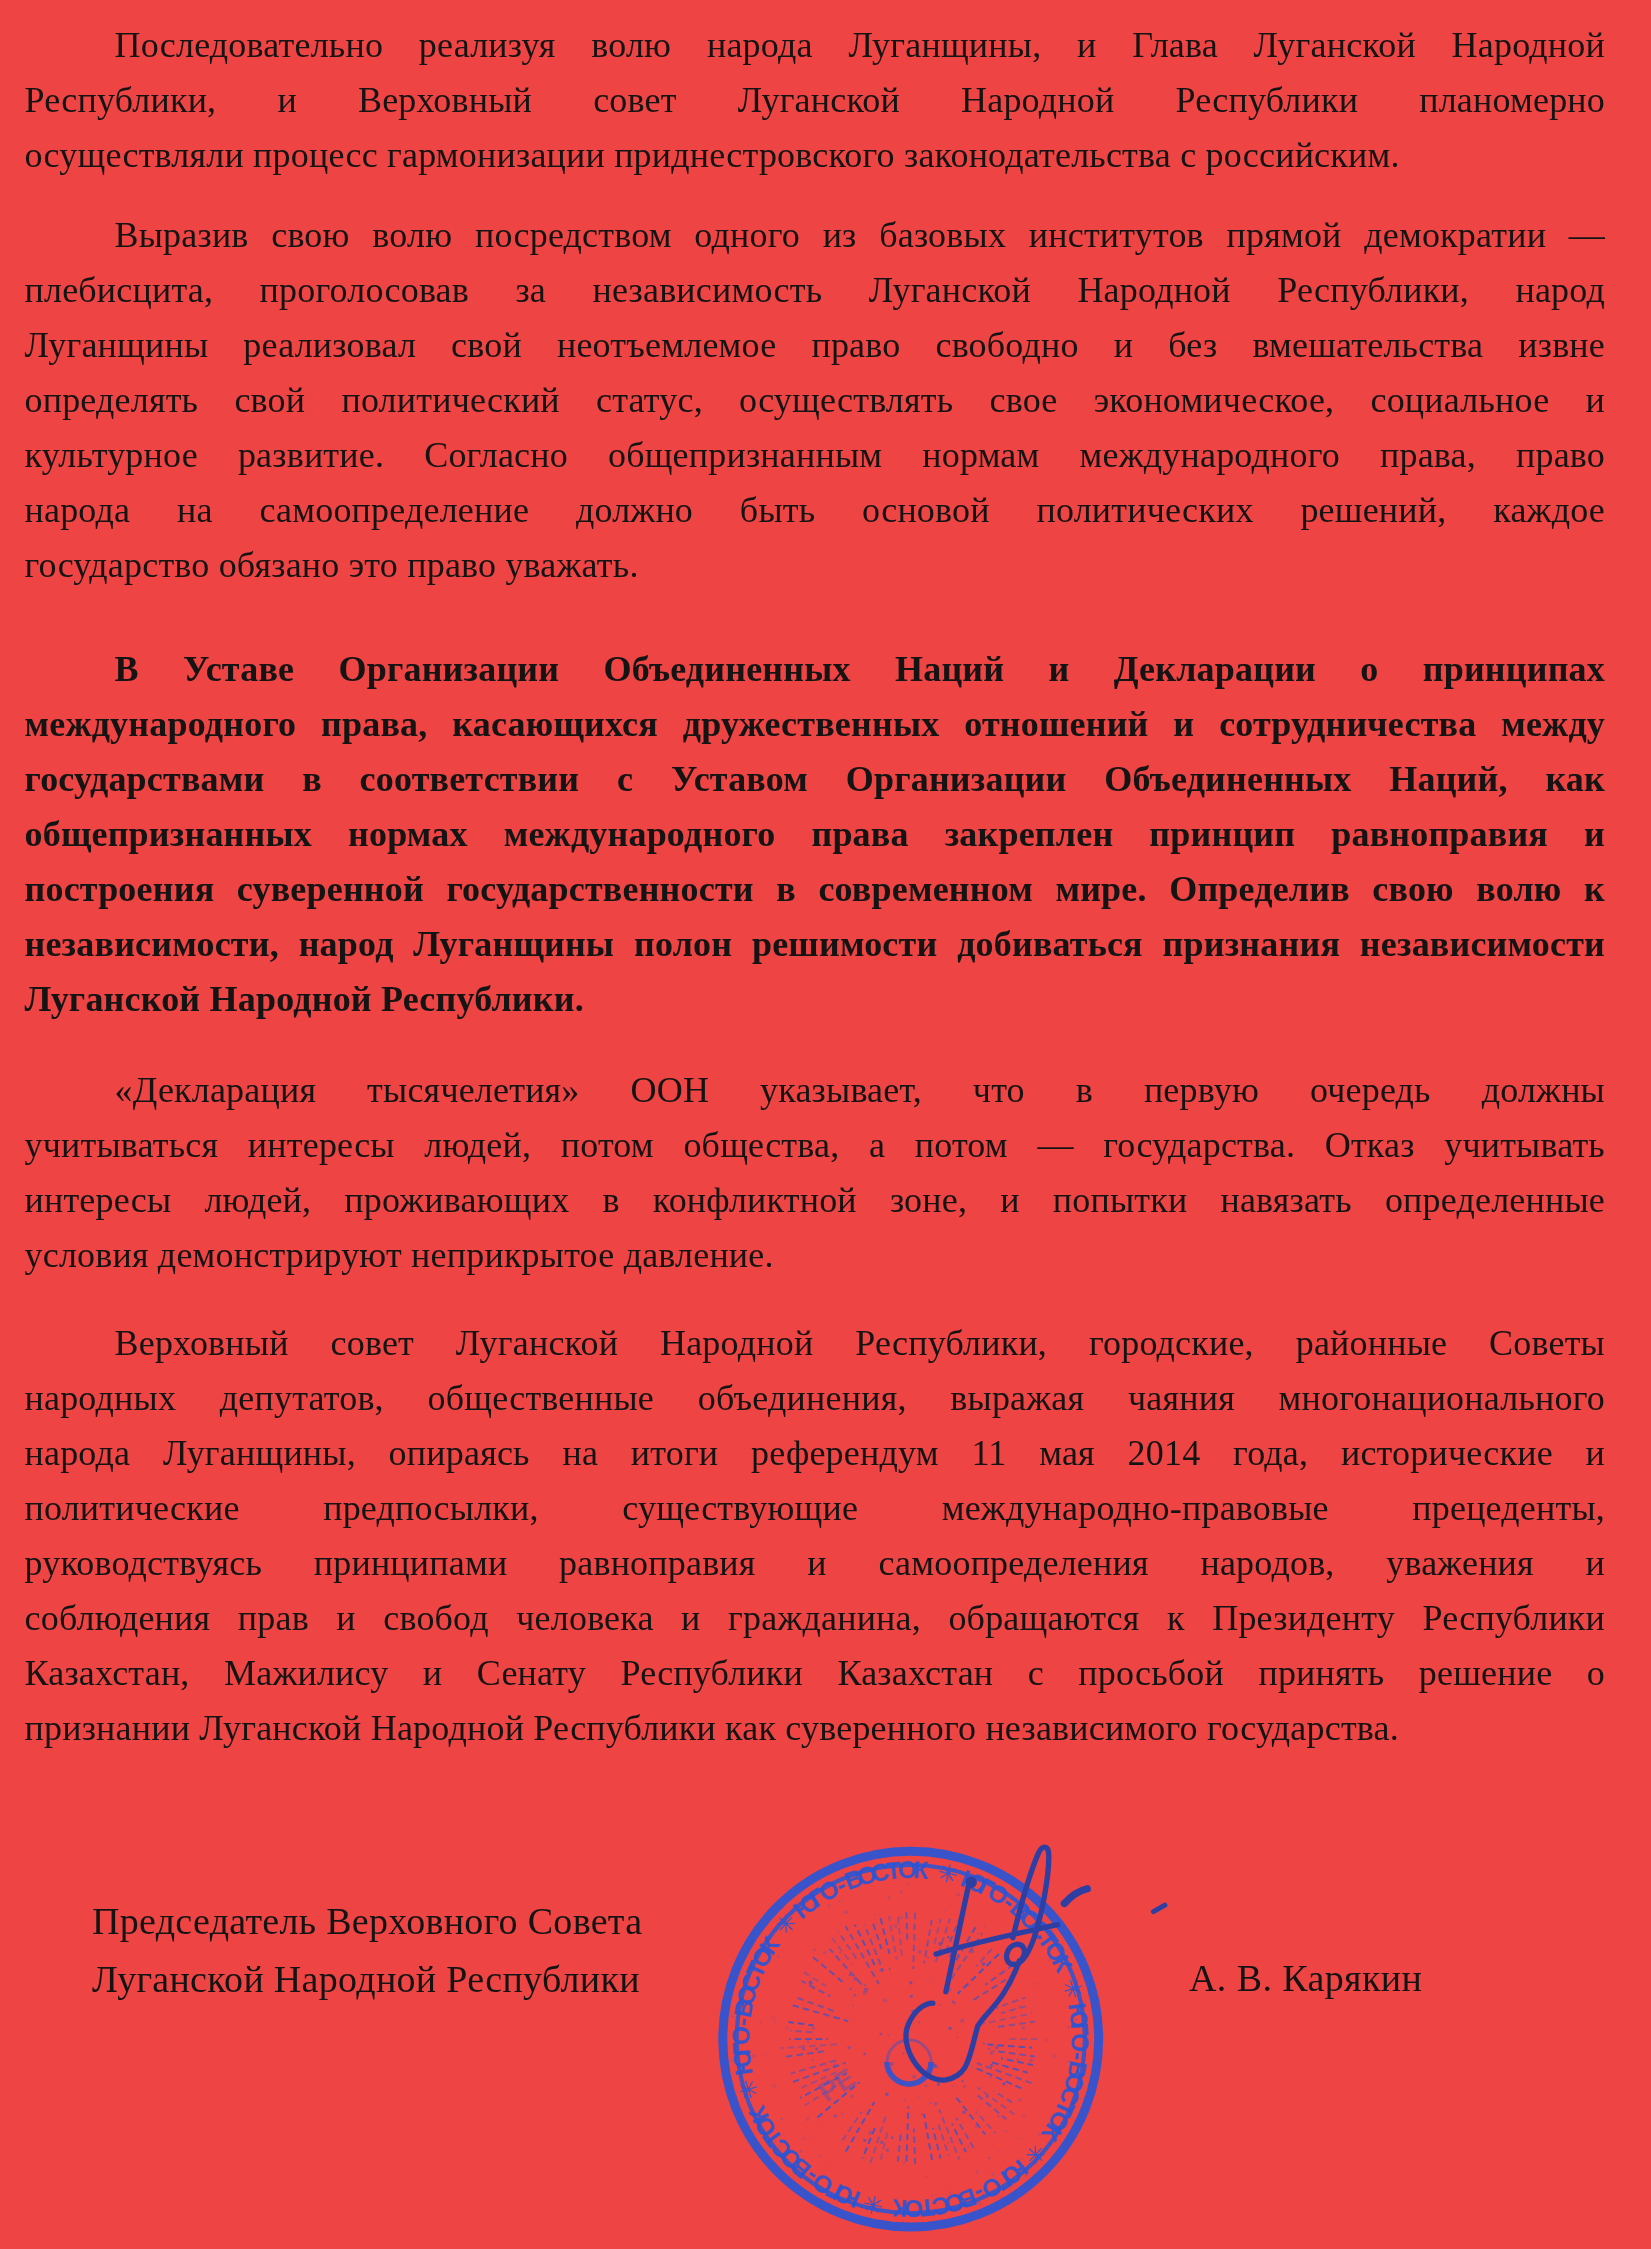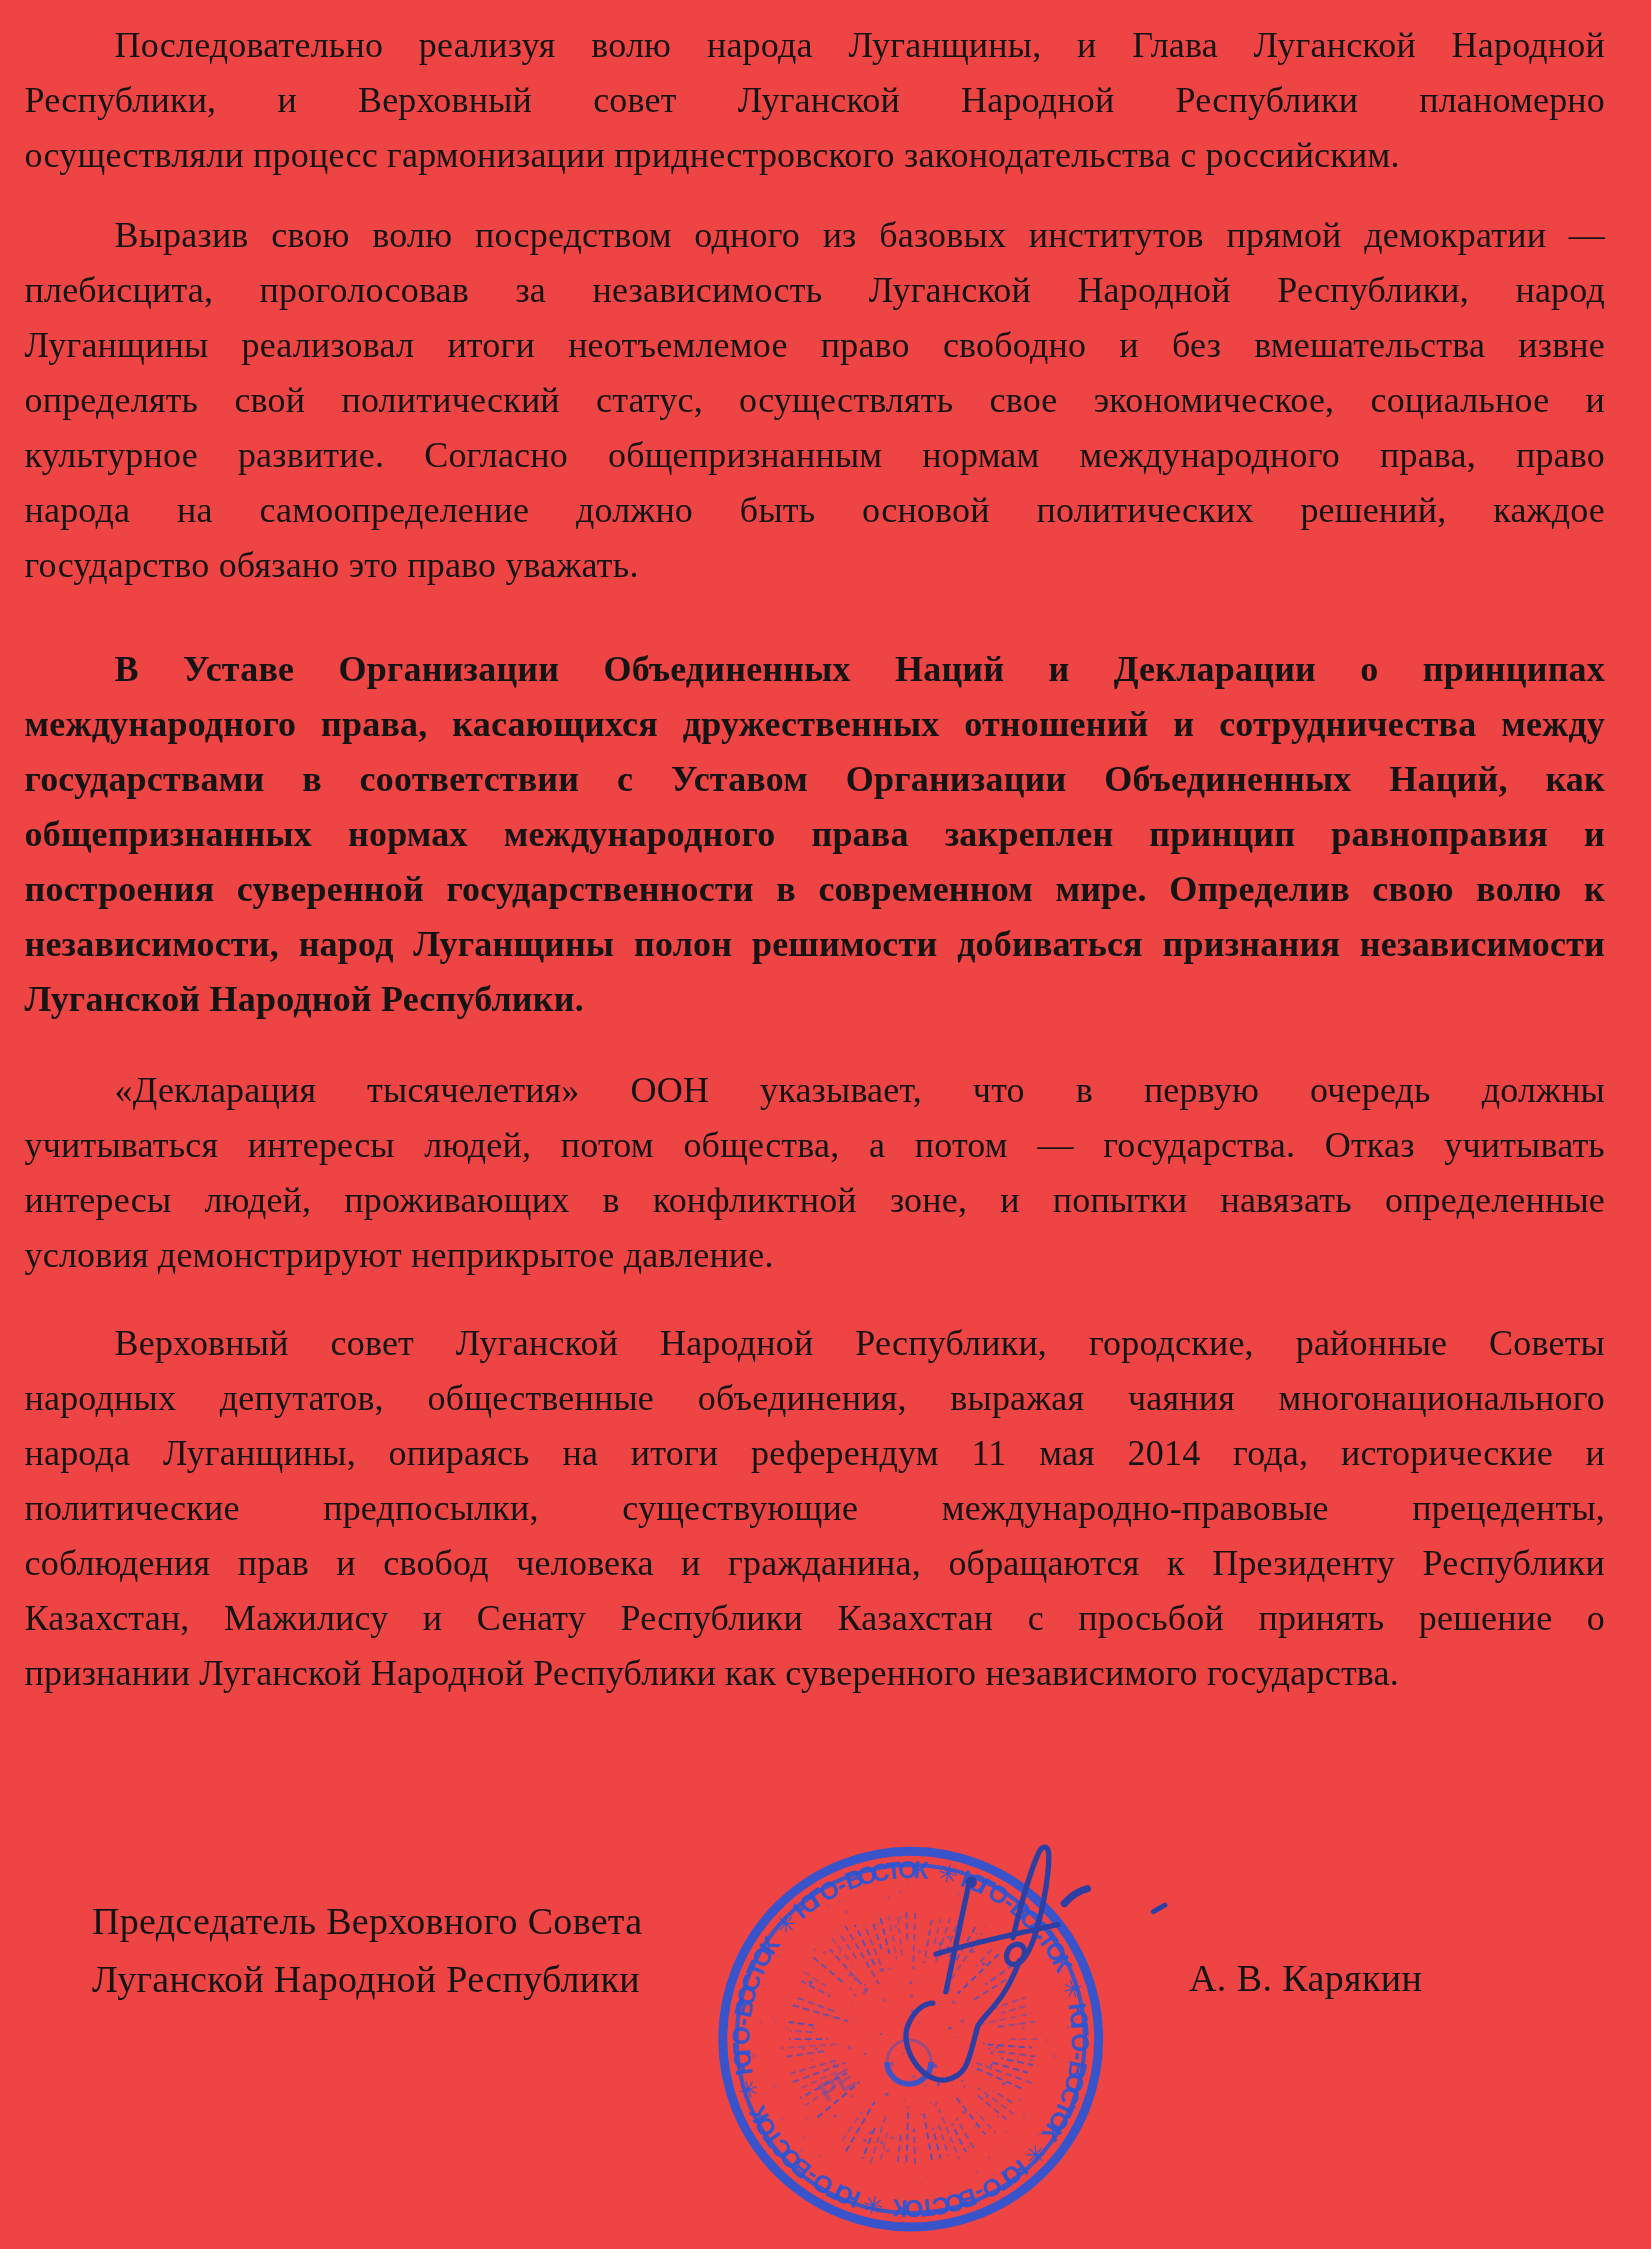--- a/index.html
+++ b/index.html
@@ -58,7 +58,7 @@
       <div class="para">
         <div class="line first">Выразив свою волю посредством одного из базовых институтов прямой демократии —</div>
         <div class="line">плебисцита, проголосовав за независимость Луганской Народной Республики, народ</div>
-        <div class="line">Луганщины реализовал итоги неотъемлемое право свободно и без вмешательства извне</div>
+        <div class="line">Луганщины реализовал свой неотъемлемое право свободно и без вмешательства извне</div>
         <div class="line">определять свой политический статус, осуществлять свое экономическое, социальное и</div>
         <div class="line">культурное развитие. Согласно общепризнанным нормам международного права, право</div>
         <div class="line">народа на самоопределение должно быть основой политических решений, каждое</div>

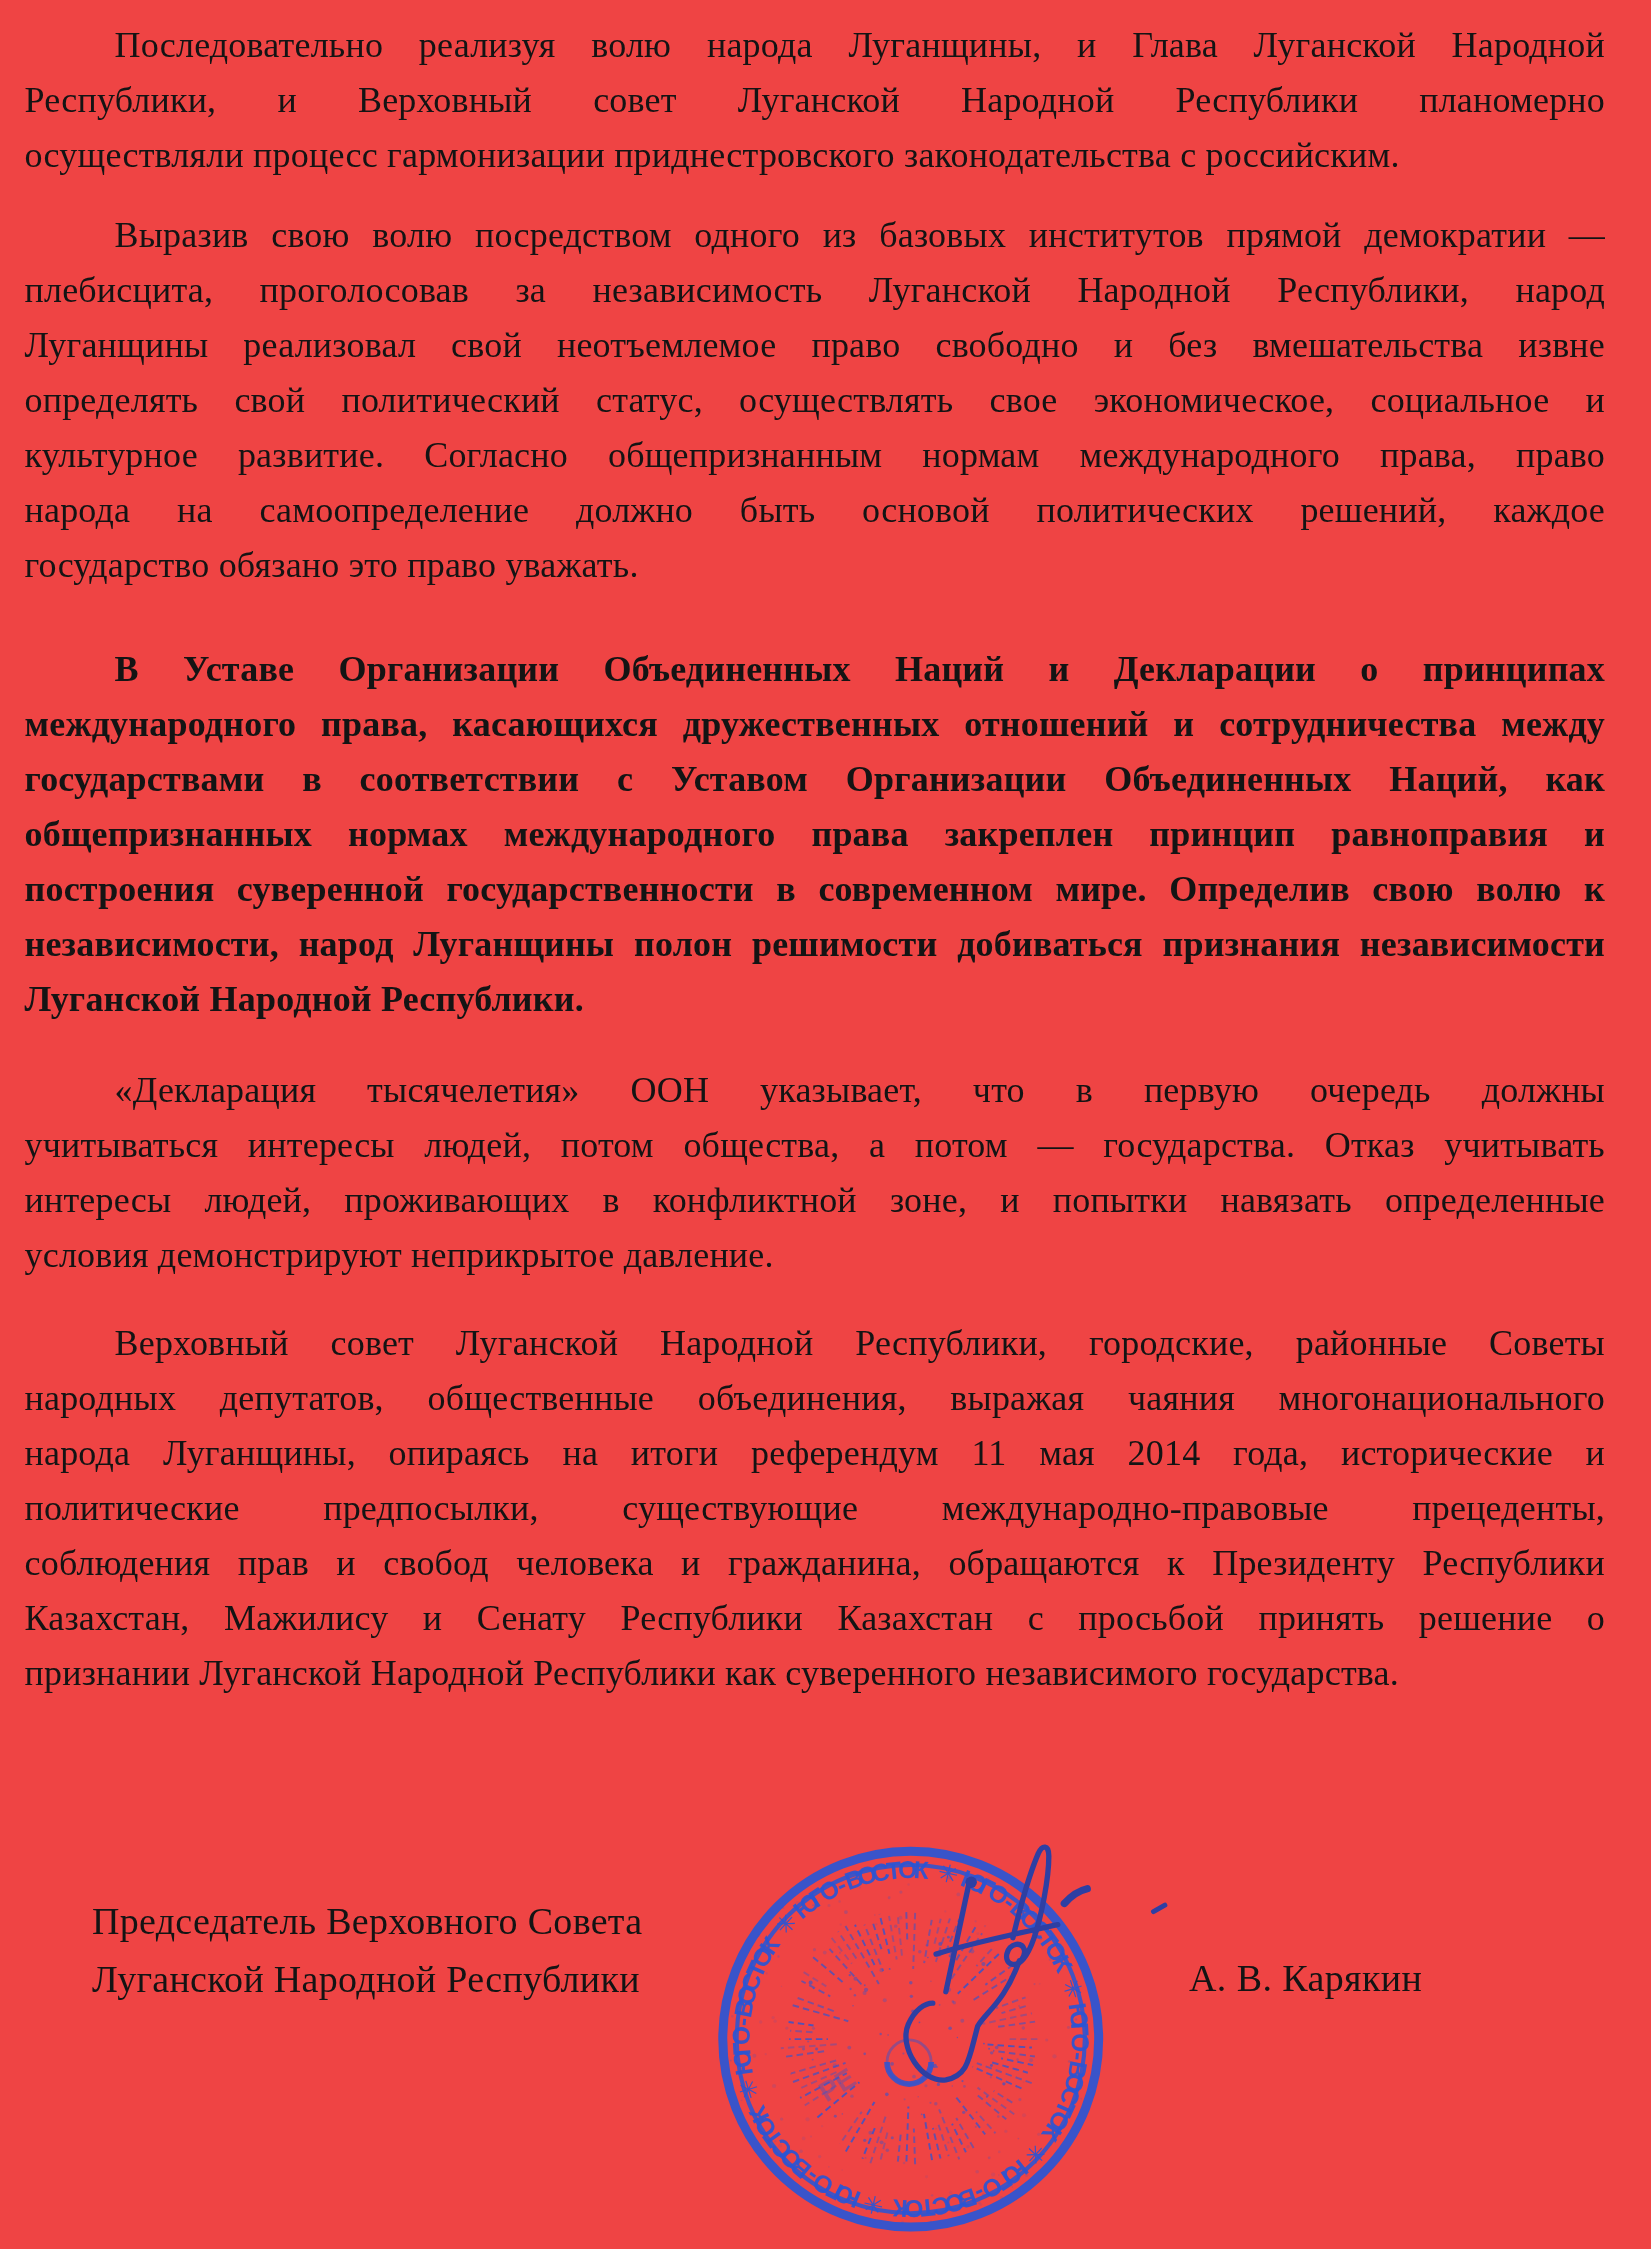--- a/index.html
+++ b/index.html
@@ -84,6 +84,7 @@
         <div class="line">народных депутатов, общественные объединения, выражая чаяния многонационального</div>
         <div class="line">народа Луганщины, опираясь на итоги референдум 11 мая 2014 года, исторические и</div>
         <div class="line">политические предпосылки, существующие международно-правовые прецеденты,</div>
+        <div class="line">руководствуясь принципами равноправия и самоопределения народов, уважения и</div>
         <div class="line">соблюдения прав и свобод человека и гражданина, обращаются к Президенту Республики</div>
         <div class="line">Казахстан, Мажилису и Сенату Республики Казахстан с просьбой принять решение о</div>
         <div class="line last">признании Луганской Народной Республики как суверенного независимого государства.</div>

